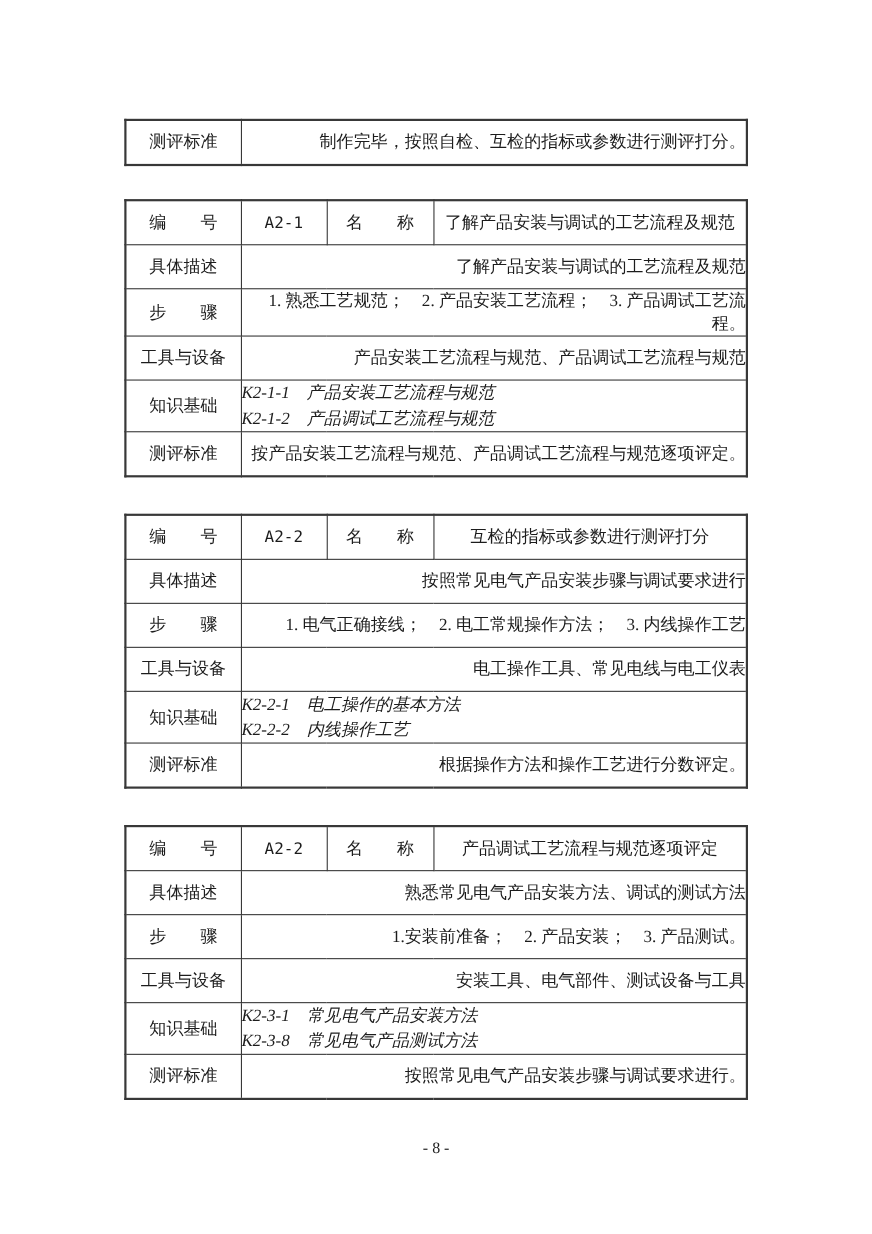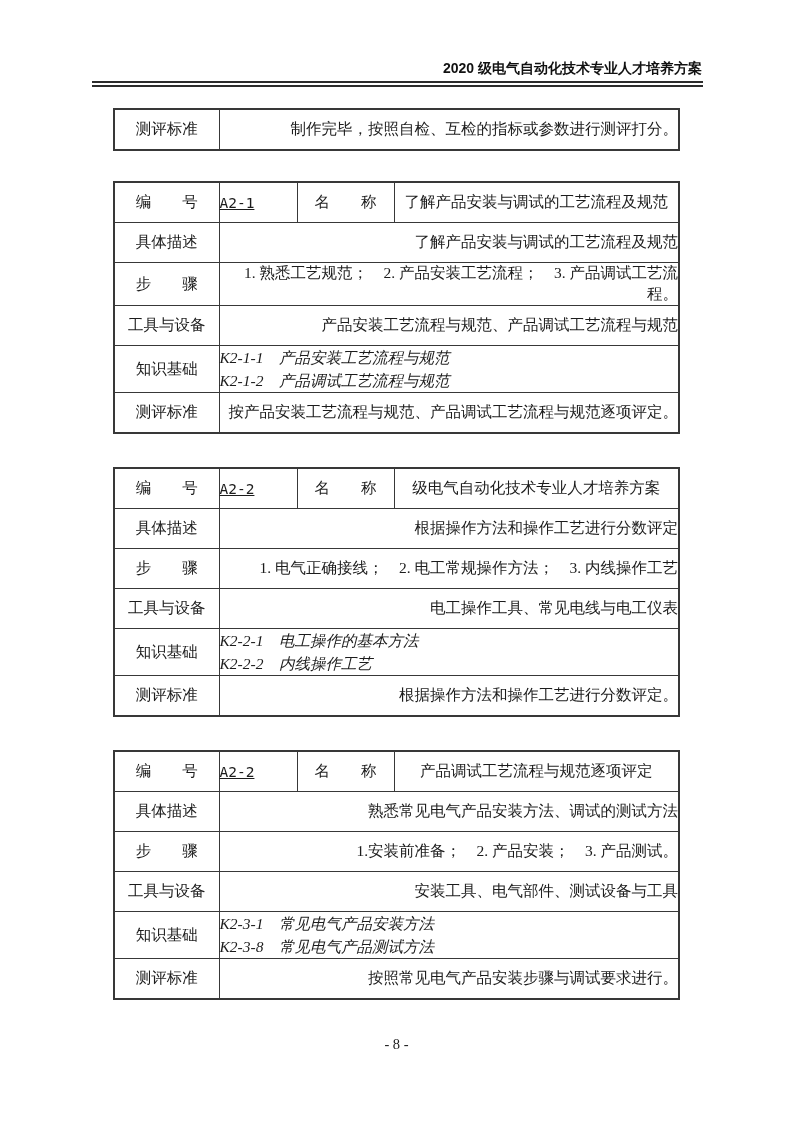--- a/index.html
+++ b/index.html
@@ -105,13 +105,6 @@
 
 <div class="page">
 
-  <div class="header">
-    <div class="header-title">2020 级电气自动化技术专业人才培养方案</div>
-    <div class="header-rule">
-      <div class="rule-top"></div>
-      <div class="rule-bottom"></div>
-    </div>
-  </div>
 
   <div class="content">
 

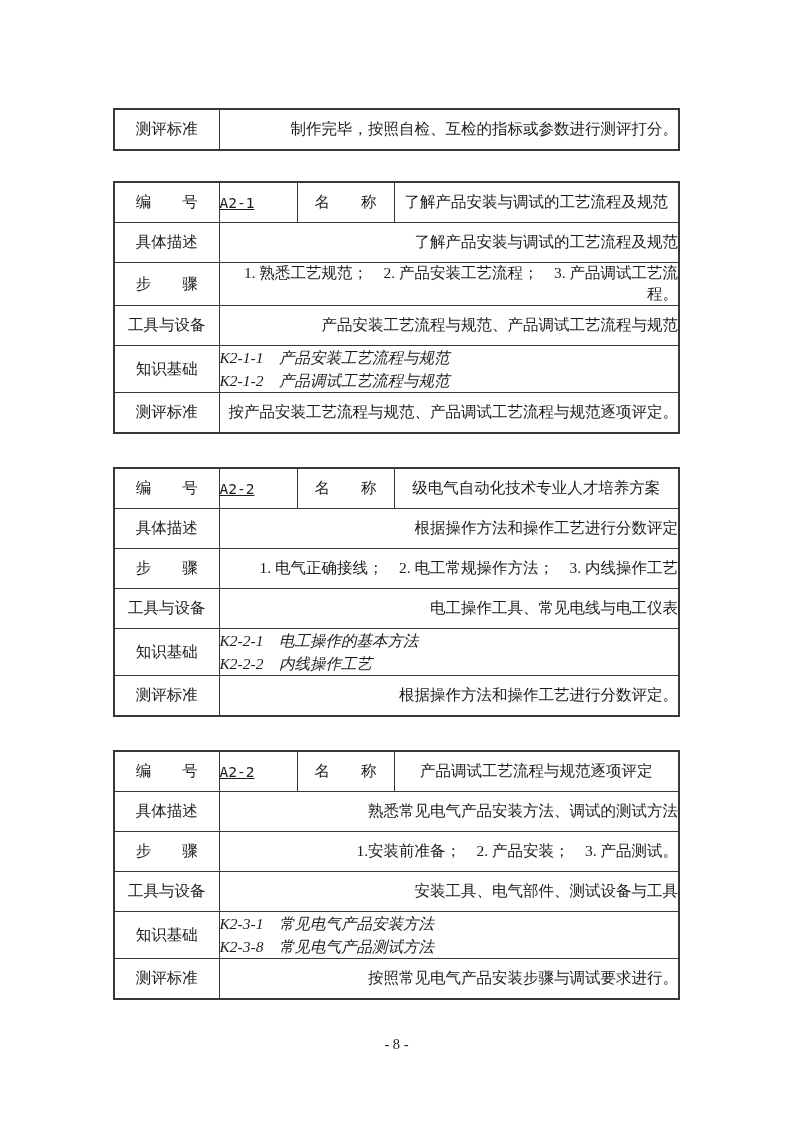--- a/index.html
+++ b/index.html
@@ -71,9 +71,9 @@
     text-align: right;
   }
   td.code-cell {
+    text-align: center;
     font-family: "DejaVu Sans Mono", monospace;
     font-size: 14.5px;
-    text-decoration: underline;
   }
   td.name-cell {
     text-align: center;

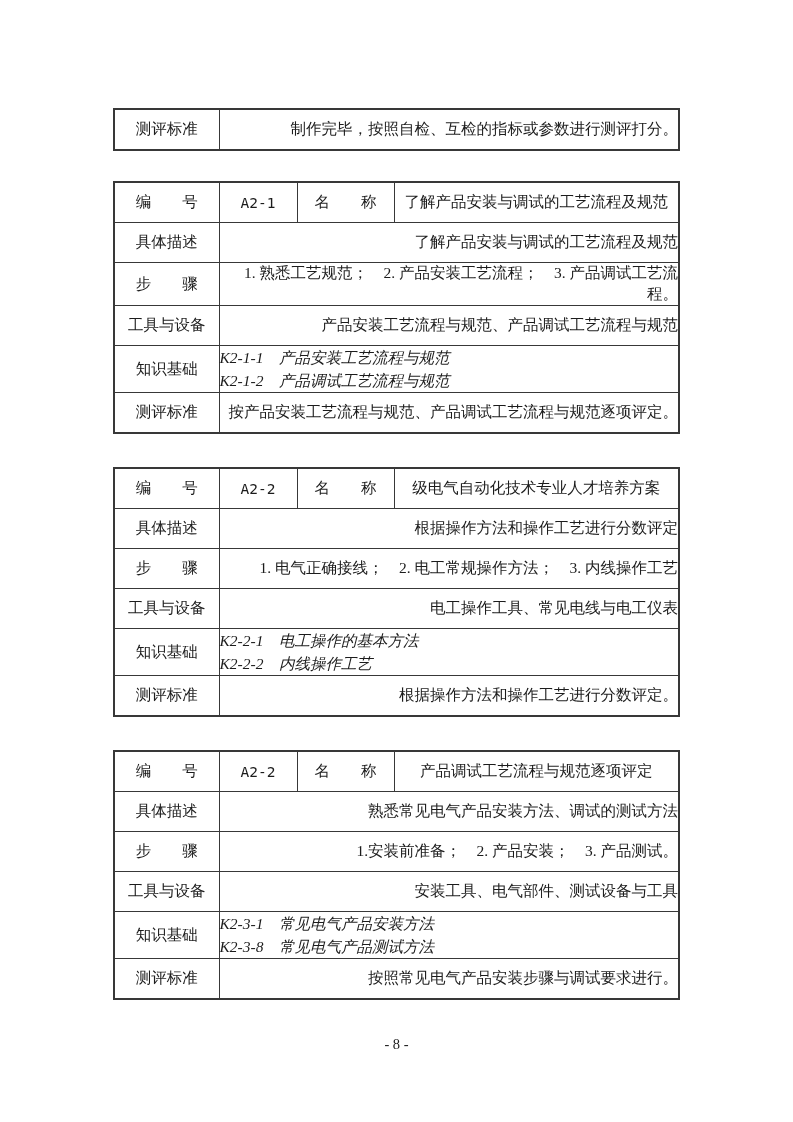--- a/index.html
+++ b/index.html
@@ -177,7 +177,7 @@
         <td class="label-cell">编　　号</td>
         <td class="code-cell">A2-2</td>
         <td class="label-cell">名　　称</td>
-        <td class="name-cell">级电气自动化技术专业人才培养方案</td>
+        <td class="name-cell">互检的指标或参数进行测评打分</td>
       </tr>
       <tr>
         <td class="label-cell">具体描述</td>

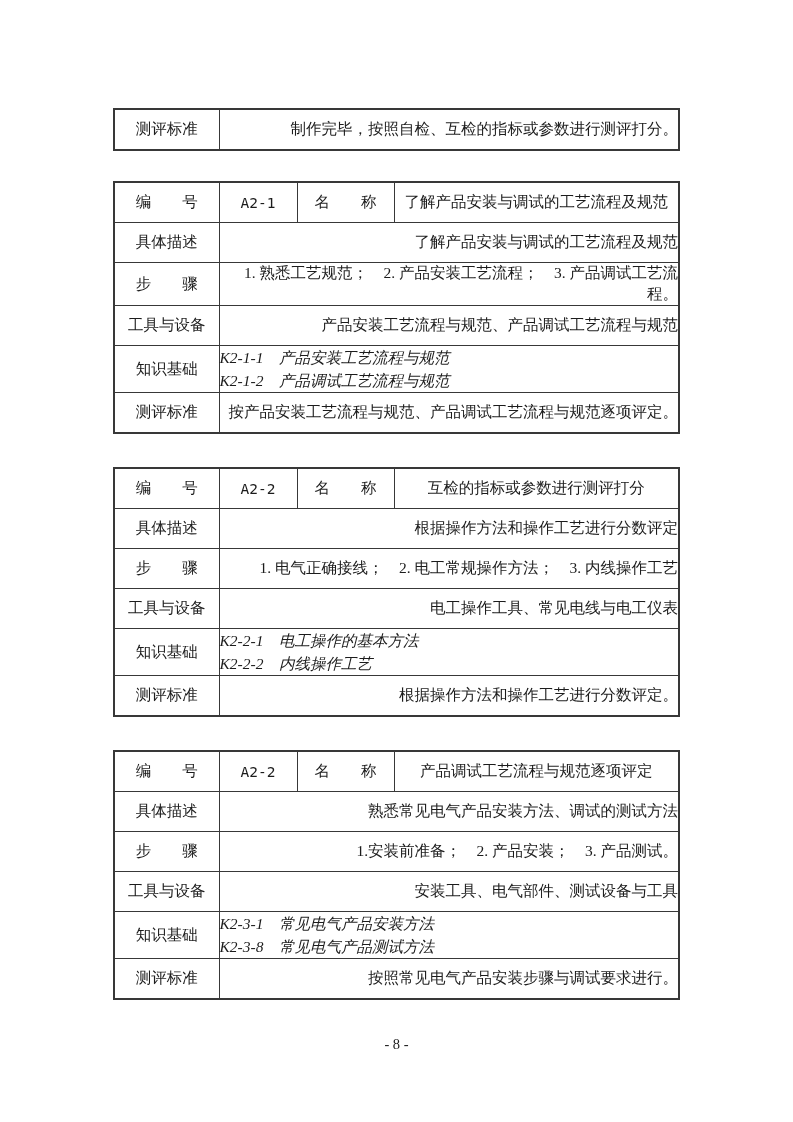--- a/index.html
+++ b/index.html
@@ -181,7 +181,7 @@
       </tr>
       <tr>
         <td class="label-cell">具体描述</td>
-        <td class="content-cell" colspan="3">根据操作方法和操作工艺进行分数评定</td>
+        <td class="content-cell" colspan="3">按照常见电气产品安装步骤与调试要求进行</td>
       </tr>
       <tr>
         <td class="label-cell">步　　骤</td>

